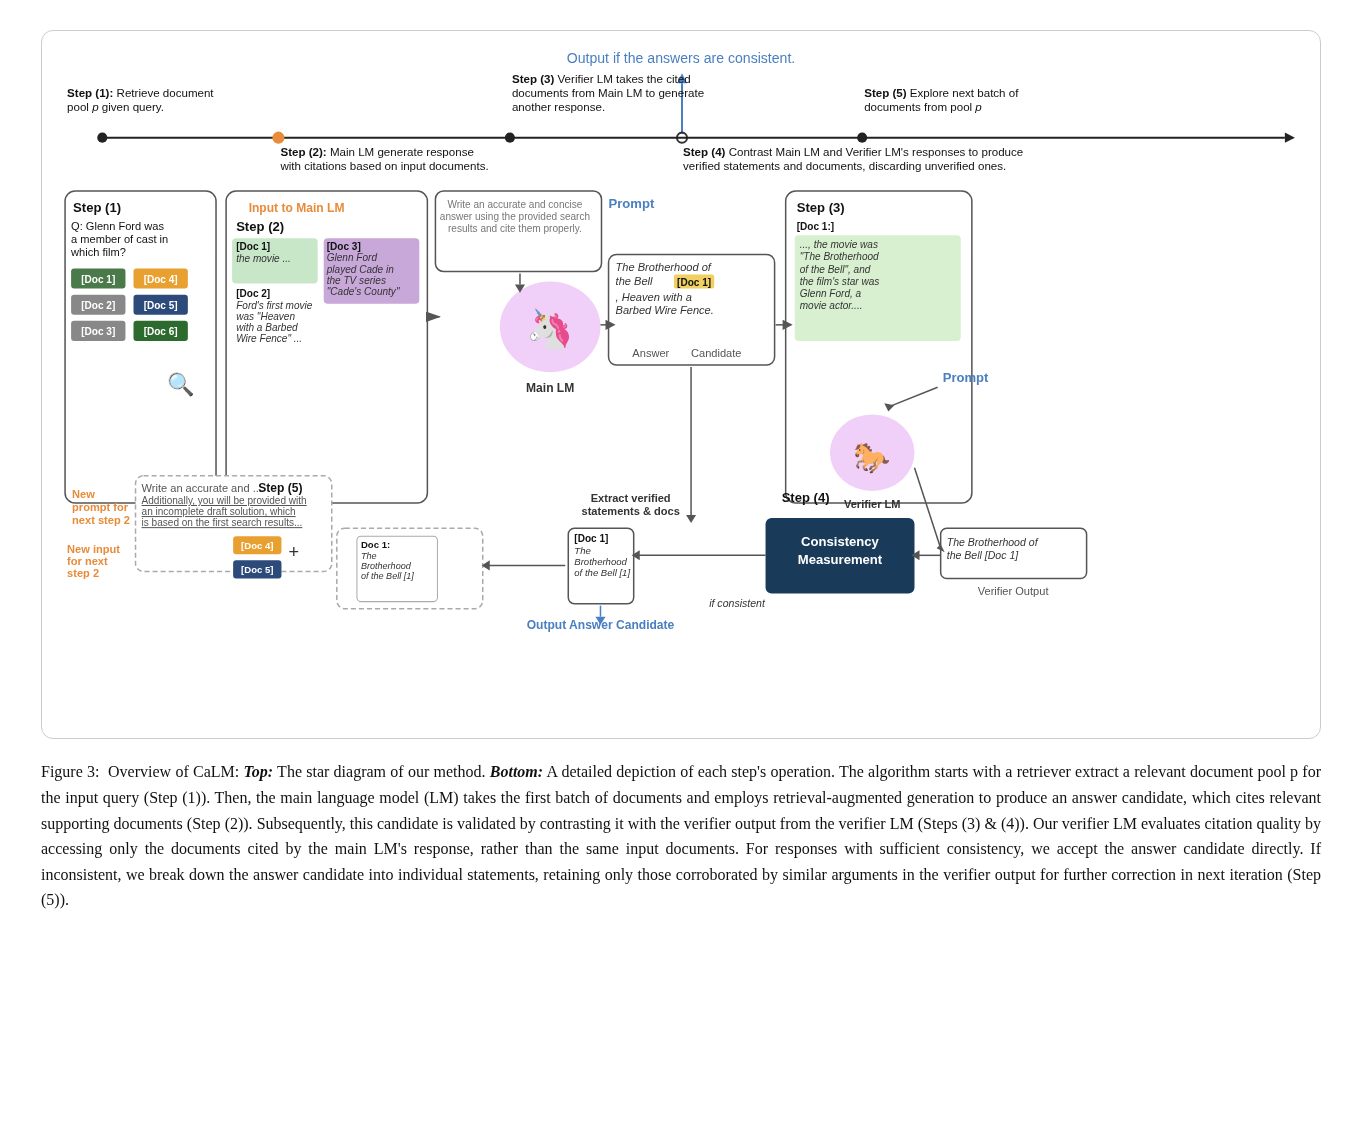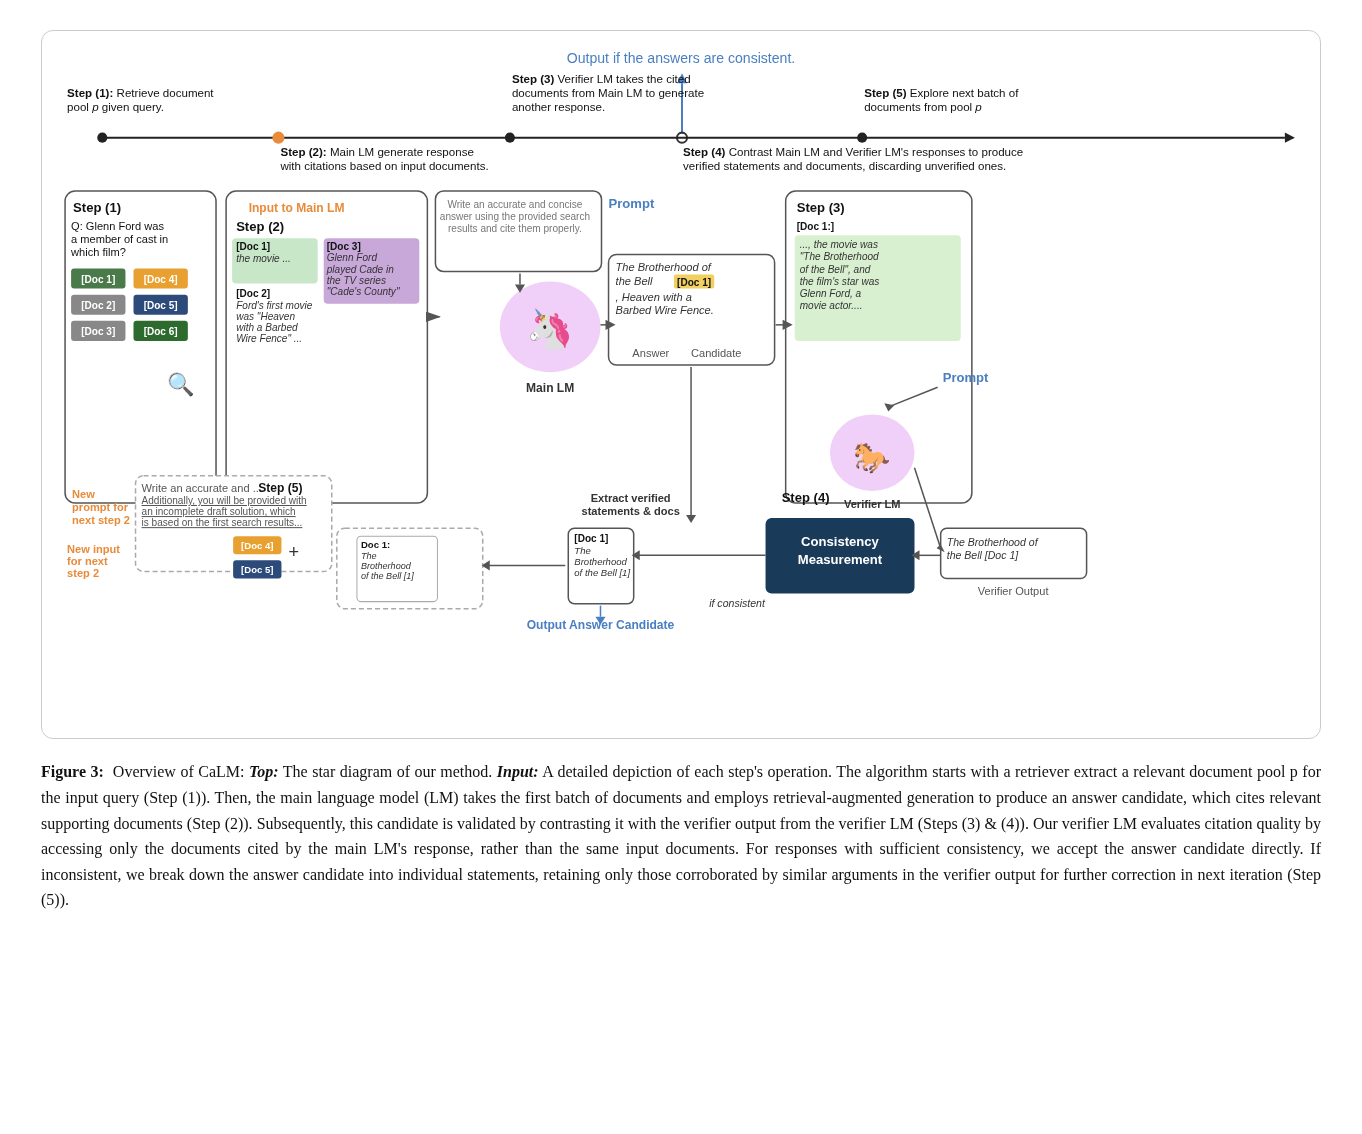--- a/index.html
+++ b/index.html
@@ -27,7 +27,7 @@
       text-align: justify;
     }
     .caption .fig-label {
-      font-weight: bold;
+      font-weight: normal;
     }
     .caption .bold-italic { font-weight: bold; font-style: italic; margin-top: 9px; }
 

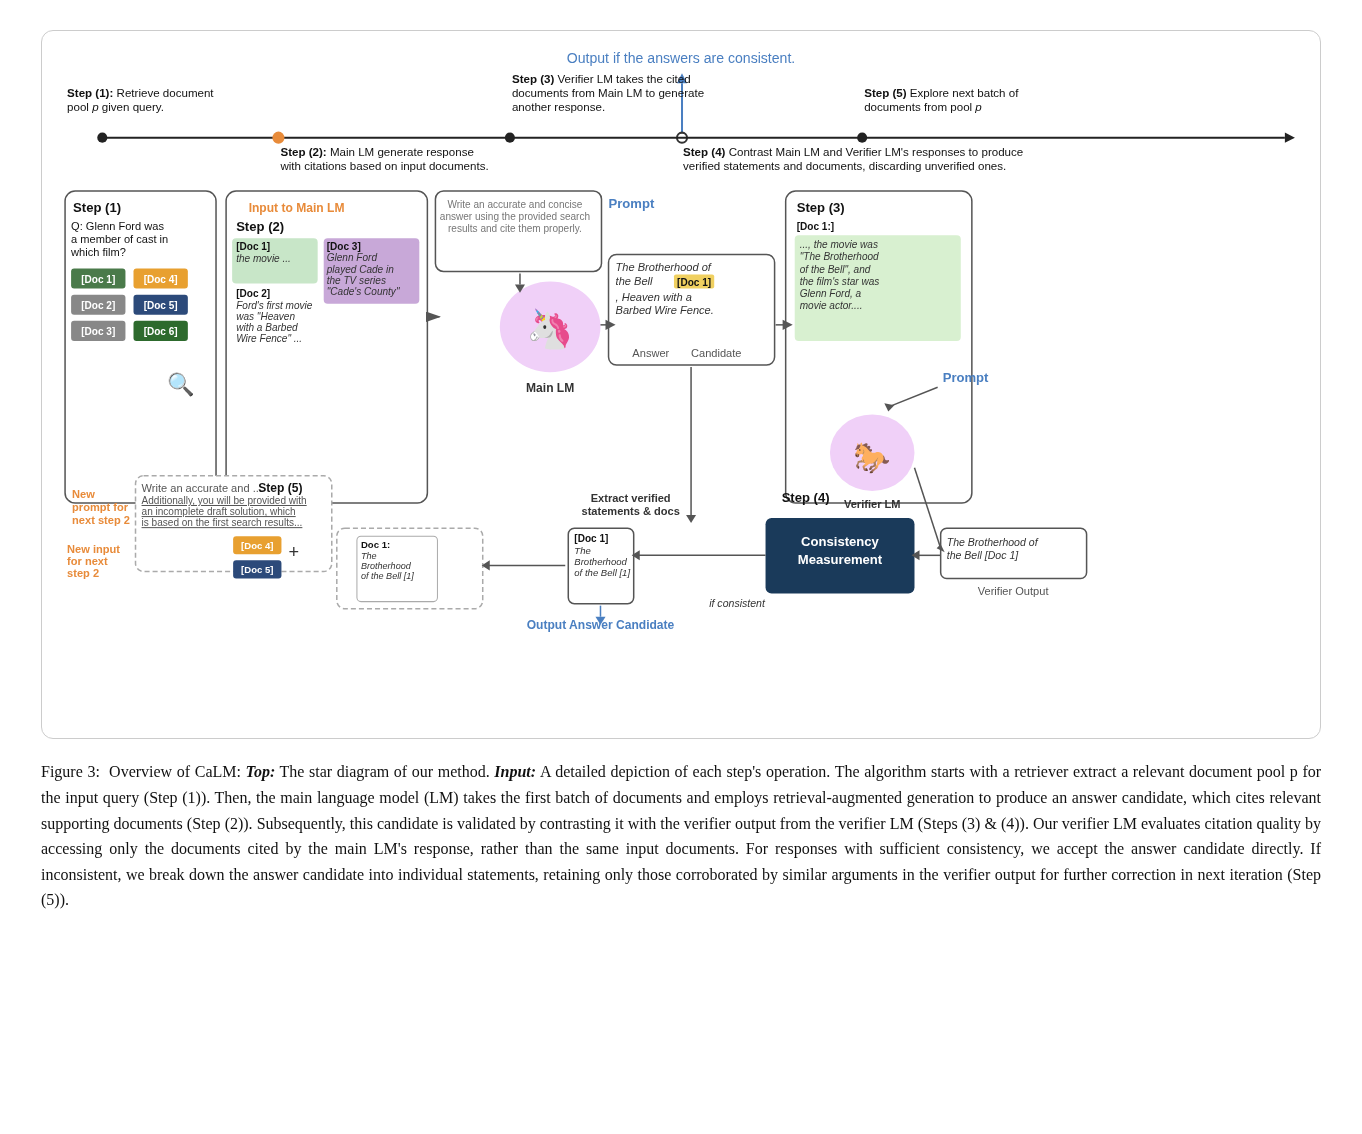--- a/index.html
+++ b/index.html
@@ -290,7 +290,7 @@
     <span class="fig-label">Figure 3:</span>
     &nbsp;Overview of CaLM: <span class="bold-italic">Top:</span>
     <span>The star diagram of our method.</span>
-    <span class="bold-italic">Input:</span>
+    <span class="bold-italic">Bottom:</span>
     <span>A detailed depiction of each step's operation. The algorithm starts with a retriever extract a relevant document pool p for the input query (Step (1)). Then, the main language model (LM) takes the first batch of documents and employs retrieval-augmented generation to produce an answer candidate, which cites relevant supporting documents (Step (2)). Subsequently, this candidate is validated by contrasting it with the verifier output from the verifier LM (Steps (3) &amp; (4)). Our verifier LM evaluates citation quality by accessing only the documents cited by the main LM's response, rather than the same input documents. For responses with sufficient consistency, we accept the answer candidate directly. If inconsistent, we break down the answer candidate into individual statements, retaining only those corroborated by similar arguments in the verifier output for further correction in next iteration (Step (5)).</span>
   </div>
 

